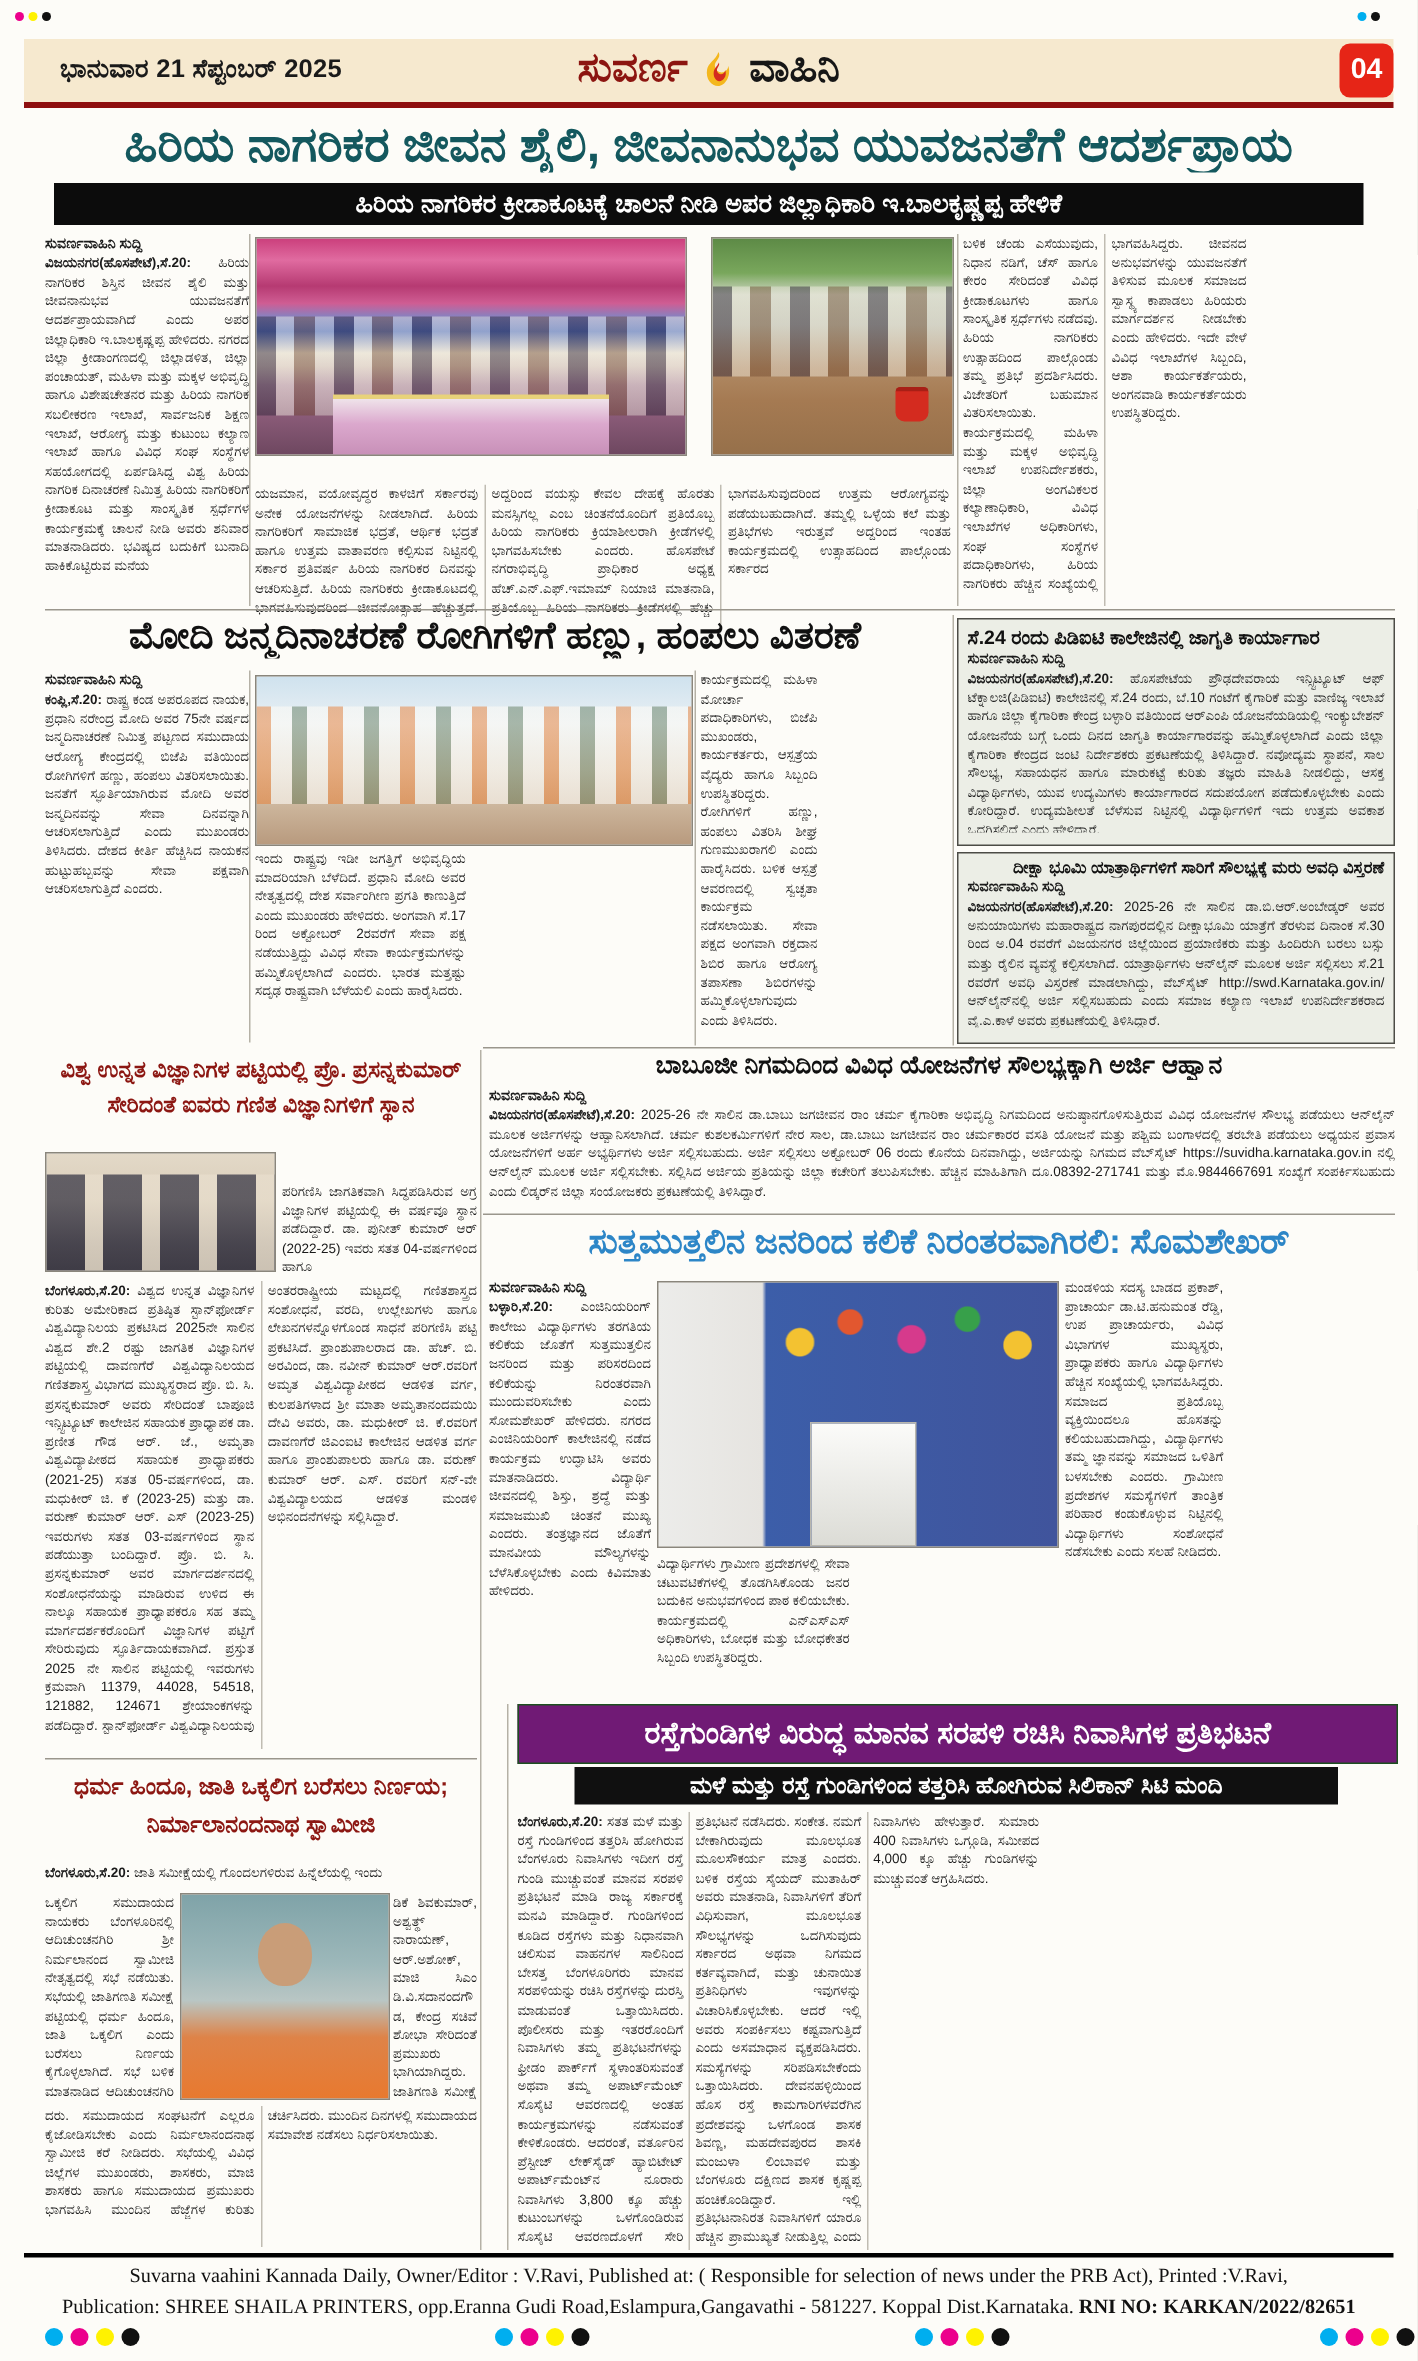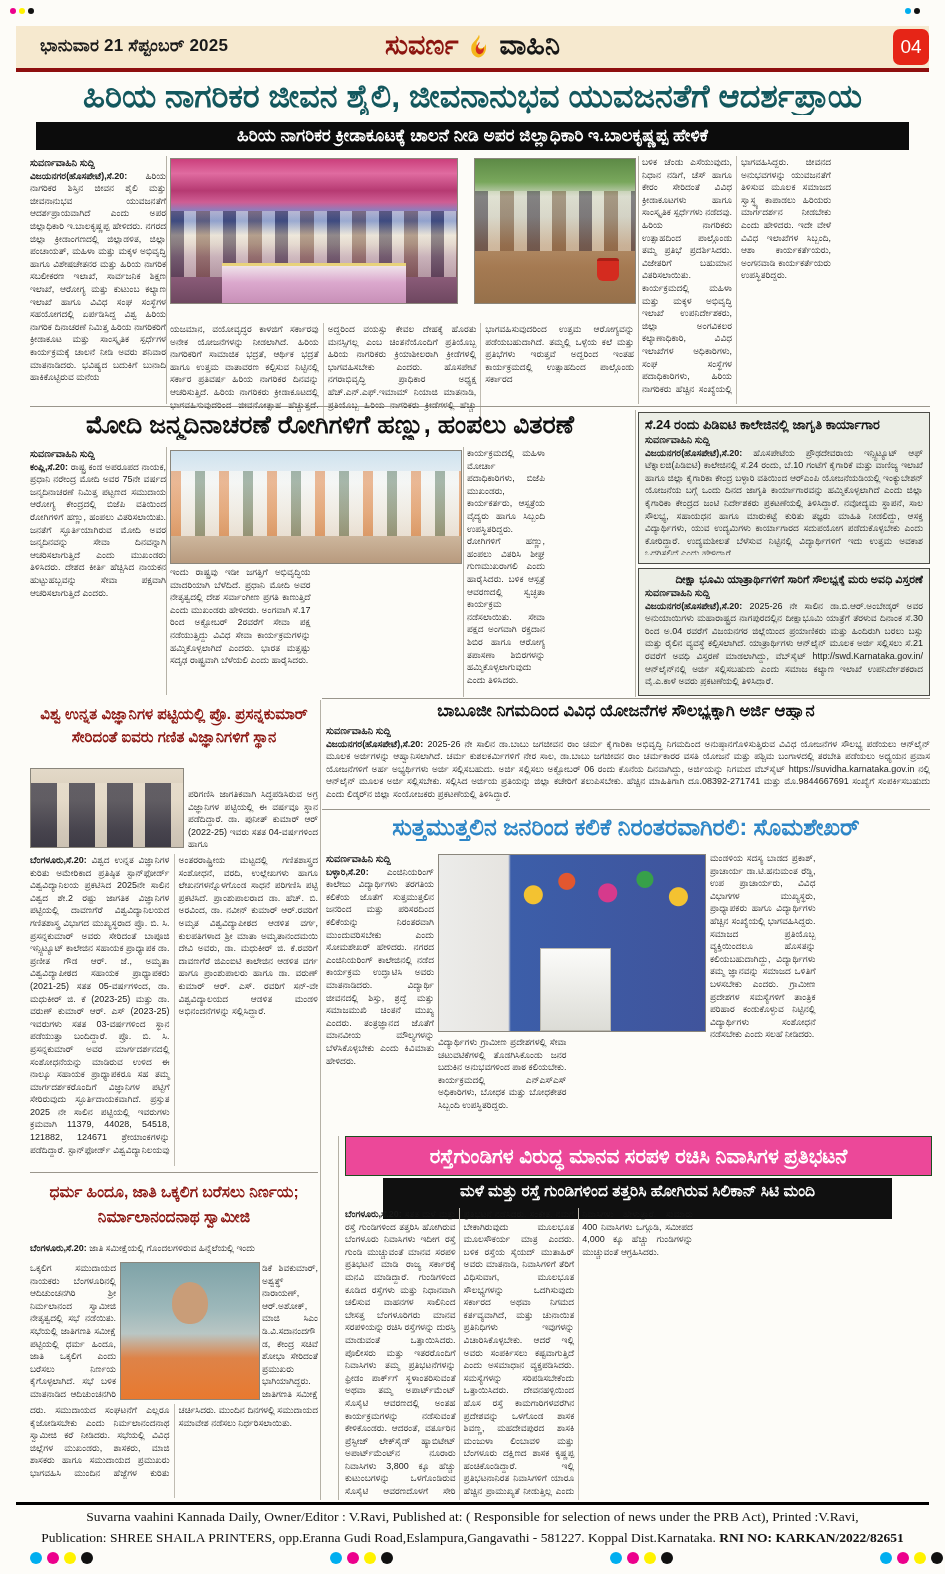--- a/index.html
+++ b/index.html
@@ -14,7 +14,7 @@
   #logo .p2{color:#161616;margin-top:18px;}
   #logo svg{vertical-align:-5px;}
   #pgnum{left:893px;top:29px;width:36px;height:36px;background:#e62517;border-radius:7px;
-         color:#fff;font-weight:normal;font-size:19px;line-height:36px;text-align:center;}
+         color:#fff;font-weight:bold;font-size:19px;line-height:36px;text-align:center;}
   #redrule{left:16px;top:68px;width:913px;height:4px;background:#8e0f0f;}
   
   #mainhl{left:16px;top:78px;width:913px;text-align:center;font-size:32px;font-weight:bold;

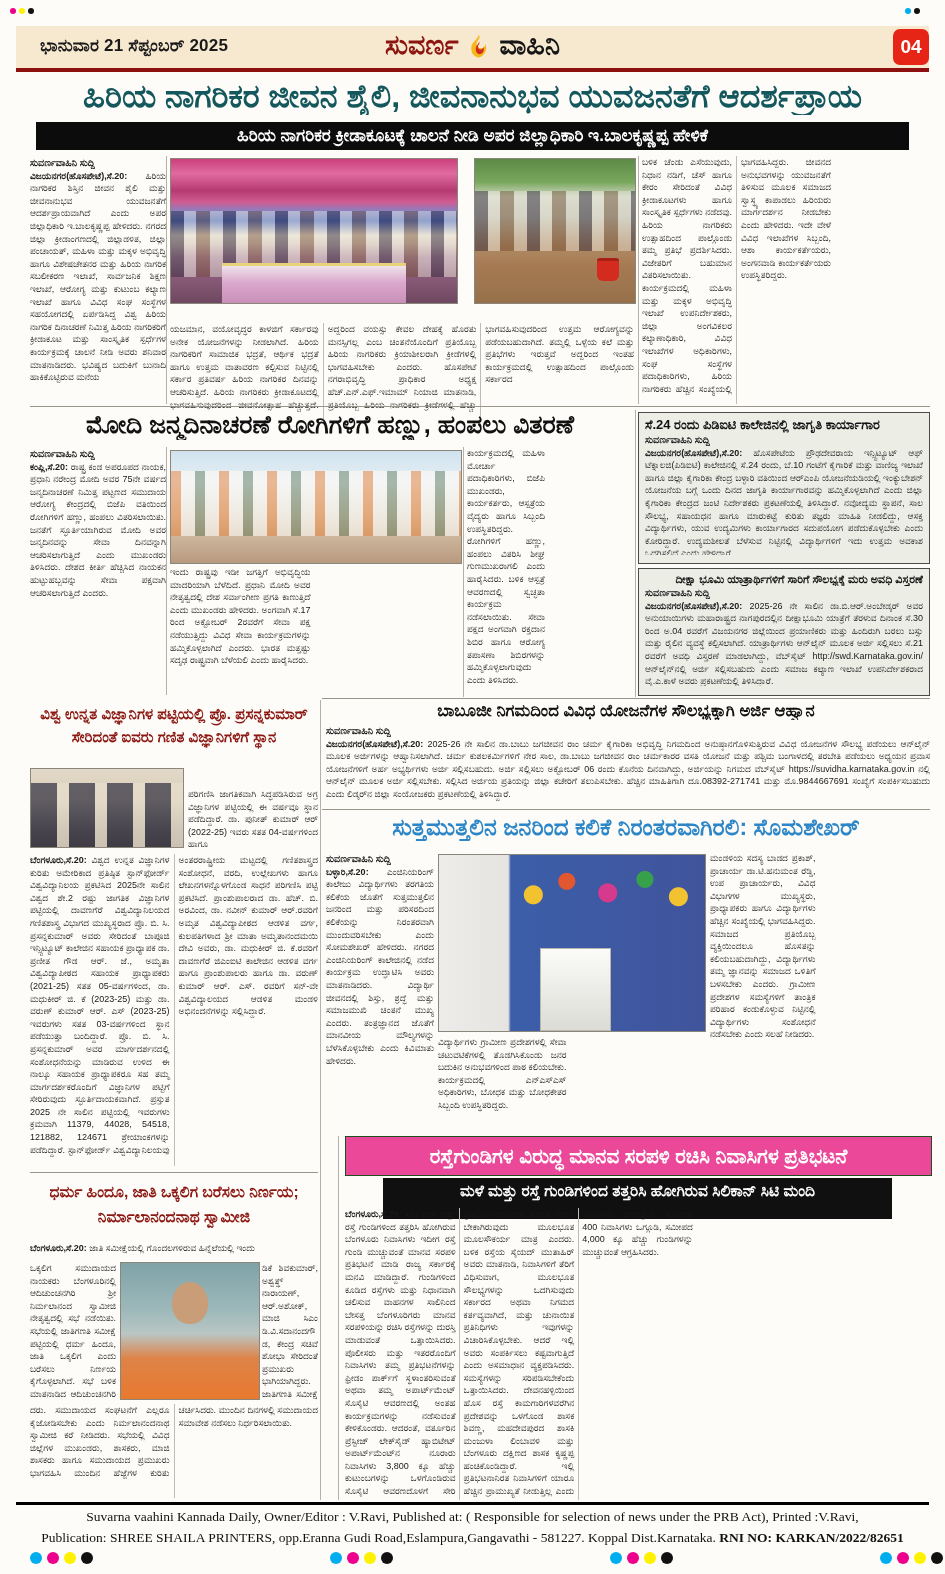--- a/index.html
+++ b/index.html
@@ -56,7 +56,7 @@
   #ph-swami .head{position:absolute;left:50%;top:14%;width:36px;height:42px;margin-left:-18px;background:#c99d78;border-radius:50% 50% 46% 46%;}
   .stripes{background:repeating-linear-gradient(90deg,rgba(45,35,55,.55) 0 13px,rgba(243,238,226,.55) 13px 25px,rgba(110,70,45,.5) 25px 39px,rgba(235,230,220,.5) 39px 52px);}
   
-  #greenbar{background:#ec4899;border:1px solid #1d4f20;color:#fff;font-weight:bold;font-size:20px;
+  #greenbar{background:#701a75;border:1px solid #1d4f20;color:#fff;font-weight:bold;font-size:20px;
             text-align:center;white-space:nowrap;overflow:hidden;}
   #blackbar{background:#101010;color:#fff;font-weight:bold;font-size:15.5px;text-align:center;
             white-space:nowrap;overflow:hidden;}

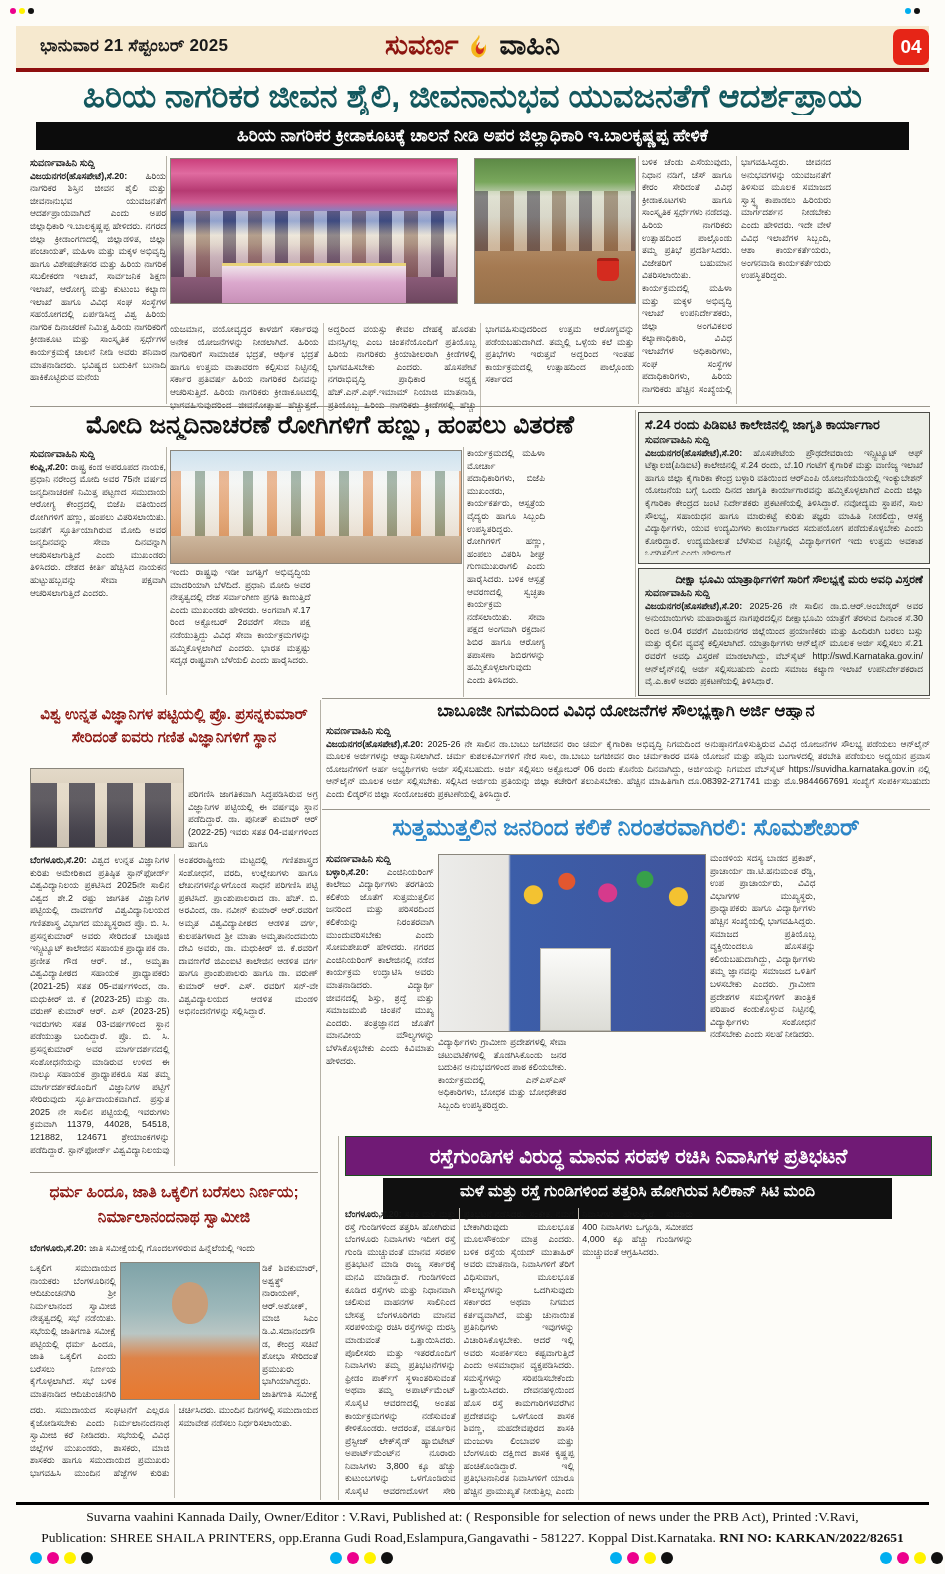--- a/index.html
+++ b/index.html
@@ -202,7 +202,7 @@
 
   <div class="abs vr" style="left:338px;top:1136px;height:364px;"></div>
   <div class="abs" id="greenbar" style="left:345px;top:1136px;width:585px;height:38px;line-height:38px;">ರಸ್ತೆಗುಂಡಿಗಳ ವಿರುದ್ಧ ಮಾನವ ಸರಪಳಿ ರಚಿಸಿ ನಿವಾಸಿಗಳ ಪ್ರತಿಭಟನೆ</div>
-  <div class="abs" id="blackbar" style="left:383px;top:1178px;width:509px;height:41px;line-height:25px;">ಮಳೆ ಮತ್ತು ರಸ್ತೆ ಗುಂಡಿಗಳಿಂದ ತತ್ತರಿಸಿ ಹೋಗಿರುವ ಸಿಲಿಕಾನ್ ಸಿಟಿ ಮಂದಿ</div>
+  <div class="abs" id="blackbar" style="left:383px;top:1178px;width:509px;height:25px;line-height:25px;">ಮಳೆ ಮತ್ತು ರಸ್ತೆ ಗುಂಡಿಗಳಿಂದ ತತ್ತರಿಸಿ ಹೋಗಿರುವ ಸಿಲಿಕಾನ್ ಸಿಟಿ ಮಂದಿ</div>
   <div class="abs bt" style="left:345px;top:1208px;width:585px;height:292px;">
     <div class="c5">
       <span class="dl">ಬೆಂಗಳೂರು,ಸೆ.20:</span>

